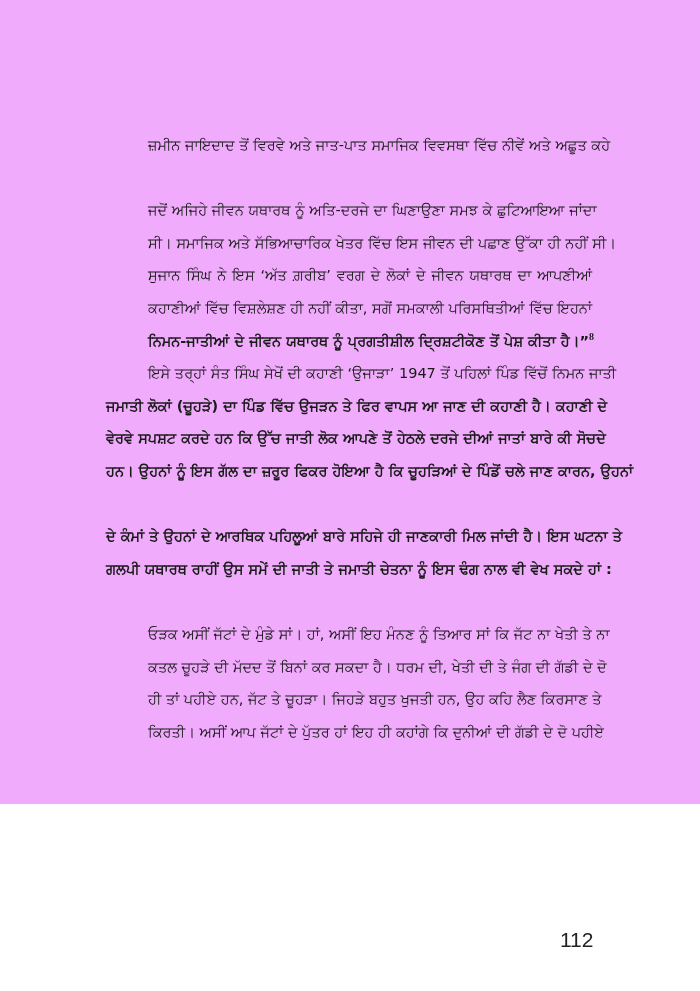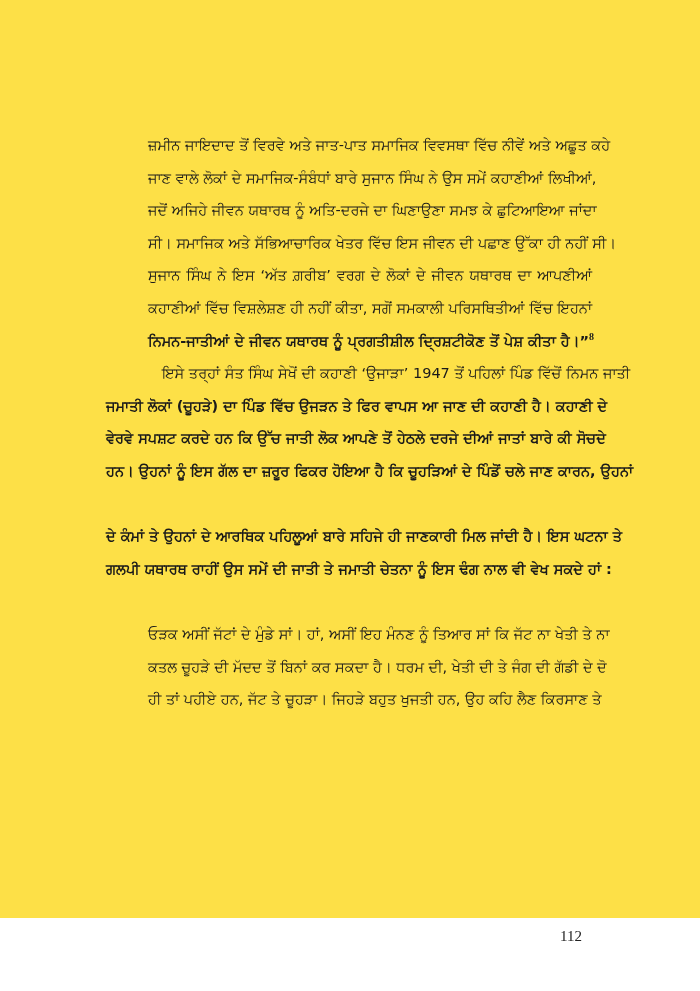--- a/index.html
+++ b/index.html
@@ -18,8 +18,8 @@
   .page {
     position: absolute;
     left: 0; top: 0;
-    width: 700px; height: 918px;
-    background: #fde047;
+    width: 700px; height: 804px;
+    background: #f0abfc;
   }
   .line {
     position: absolute;

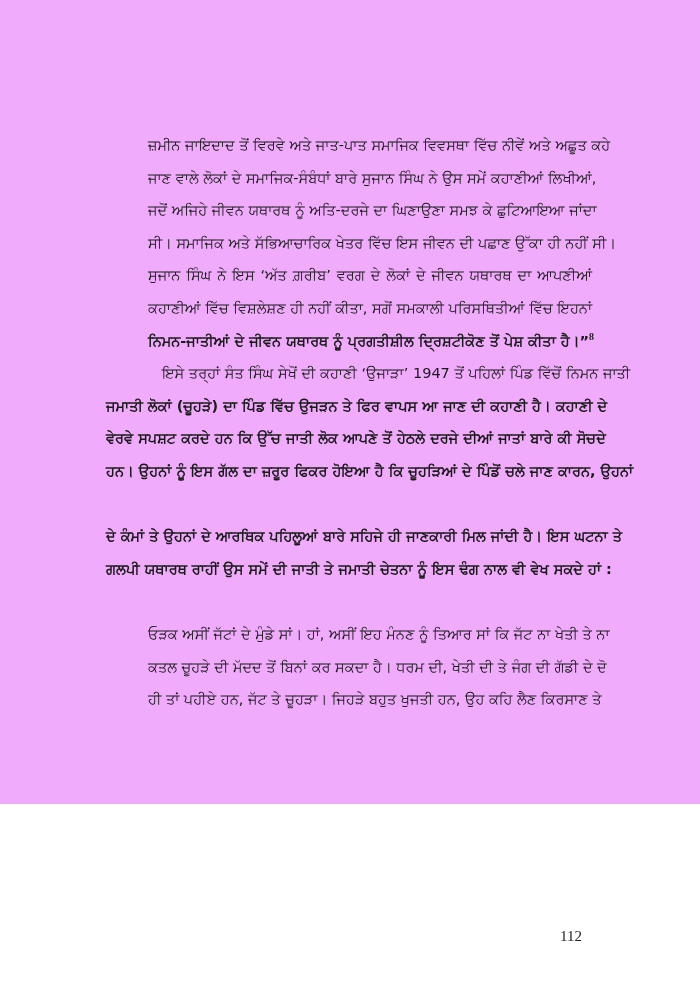--- a/index.html
+++ b/index.html
@@ -57,7 +57,6 @@
 <div class="page">
 
   <div class="line quote-line" style="top:135px">ਜ਼ਮੀਨ ਜਾਇਦਾਦ ਤੋਂ ਵਿਰਵੇ ਅਤੇ ਜਾਤ-ਪਾਤ ਸਮਾਜਿਕ ਵਿਵਸਥਾ ਵਿੱਚ ਨੀਵੇਂ ਅਤੇ ਅਛੂਤ ਕਹੇ</div>
-  <div class="line quote-line" style="top:168px">ਜਾਣ ਵਾਲੇ ਲੋਕਾਂ ਦੇ ਸਮਾਜਿਕ-ਸੰਬੰਧਾਂ ਬਾਰੇ ਸੁਜਾਨ ਸਿੰਘ ਨੇ ਉਸ ਸਮੇਂ ਕਹਾਣੀਆਂ ਲਿਖੀਆਂ,</div>
   <div class="line quote-line" style="top:200px">ਜਦੋਂ ਅਜਿਹੇ ਜੀਵਨ ਯਥਾਰਥ ਨੂੰ ਅਤਿ-ਦਰਜੇ ਦਾ ਘਿਣਾਉਣਾ ਸਮਝ ਕੇ ਛੁਟਿਆਇਆ ਜਾਂਦਾ</div>
   <div class="line quote-line" style="top:233px">ਸੀ। ਸਮਾਜਿਕ ਅਤੇ ਸੱਭਿਆਚਾਰਿਕ ਖੇਤਰ ਵਿੱਚ ਇਸ ਜੀਵਨ ਦੀ ਪਛਾਣ ਉੱਕਾ ਹੀ ਨਹੀਂ ਸੀ।</div>
   <div class="line quote-line" style="top:265px">ਸੁਜਾਨ ਸਿੰਘ ਨੇ ਇਸ ‘ਅੱਤ ਗ਼ਰੀਬ’ ਵਰਗ ਦੇ ਲੋਕਾਂ ਦੇ ਜੀਵਨ ਯਥਾਰਥ ਦਾ ਆਪਣੀਆਂ</div>

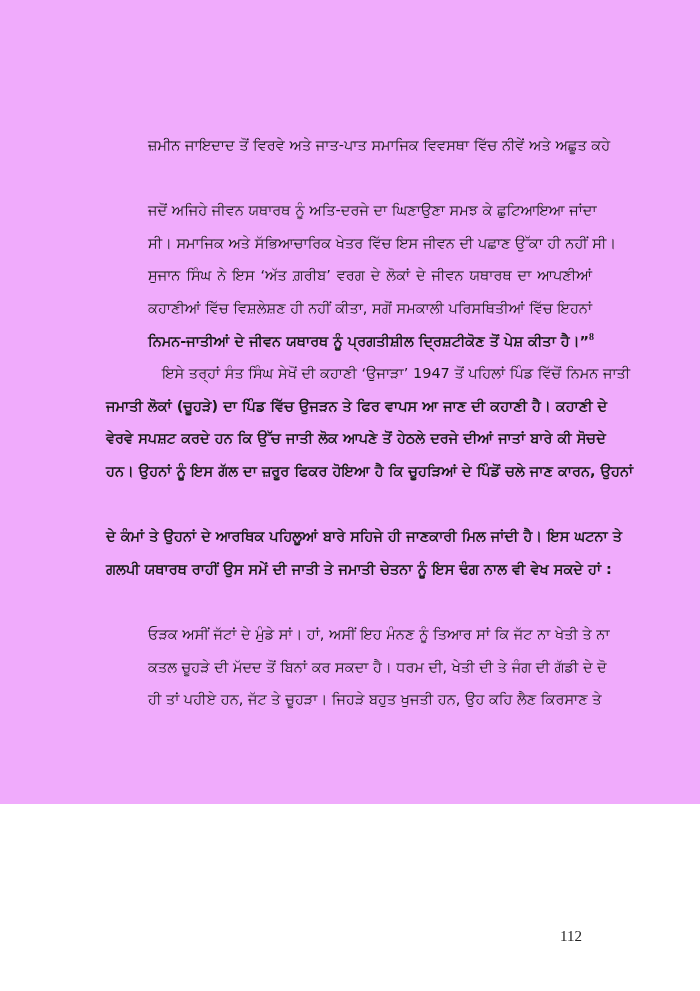--- a/index.html
+++ b/index.html
@@ -35,7 +35,7 @@
   }
   .body-line { left: 106px; width: 486px; font-weight: bold; }
   .quote-line { left: 148px; width: 444px; }
-  .indent-line { left: 148px; width: 444px; margin-left: 14px; }
+  .indent-line { left: 148px; width: 444px; }
   sup {
     font-family: "Liberation Serif", serif;
     font-size: 10px;

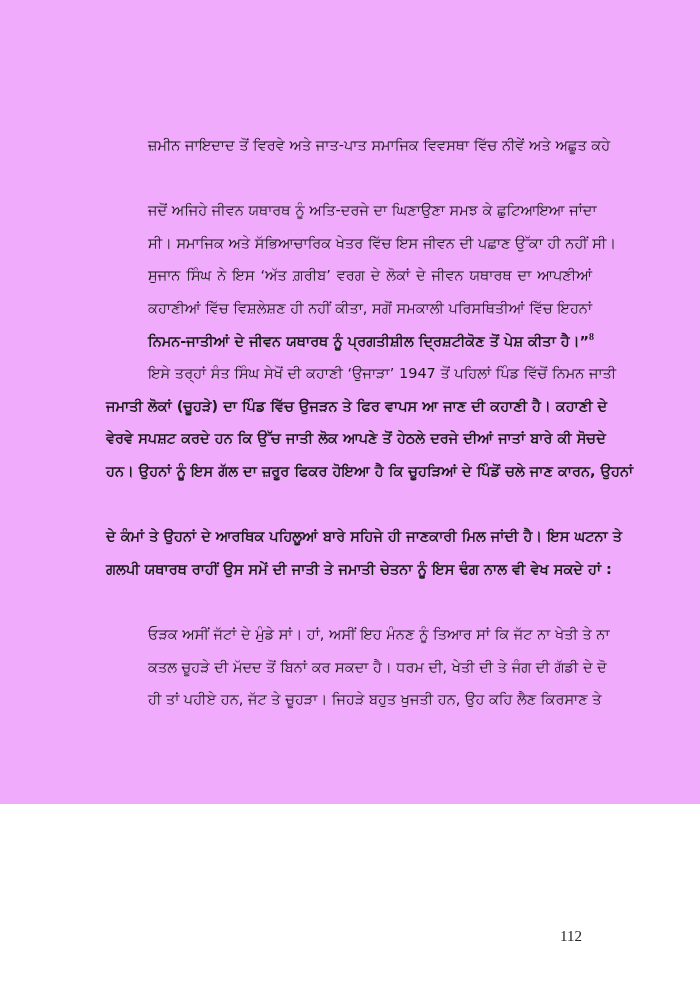--- a/index.html
+++ b/index.html
@@ -73,6 +73,7 @@
   <div class="line quote-line" style="top:624px">ਓੜਕ ਅਸੀਂ ਜੱਟਾਂ ਦੇ ਮੁੰਡੇ ਸਾਂ। ਹਾਂ, ਅਸੀਂ ਇਹ ਮੰਨਣ ਨੂੰ ਤਿਆਰ ਸਾਂ ਕਿ ਜੱਟ ਨਾ ਖੇਤੀ ਤੇ ਨਾ</div>
   <div class="line quote-line" style="top:657px">ਕਤਲ ਚੂਹੜੇ ਦੀ ਮੱਦਦ ਤੋਂ ਬਿਨਾਂ ਕਰ ਸਕਦਾ ਹੈ। ਧਰਮ ਦੀ, ਖੇਤੀ ਦੀ ਤੇ ਜੰਗ ਦੀ ਗੱਡੀ ਦੇ ਦੋ</div>
   <div class="line quote-line" style="top:689px">ਹੀ ਤਾਂ ਪਹੀਏ ਹਨ, ਜੱਟ ਤੇ ਚੂਹੜਾ। ਜਿਹੜੇ ਬਹੁਤ ਖੁਜਤੀ ਹਨ, ਉਹ ਕਹਿ ਲੈਣ ਕਿਰਸਾਣ ਤੇ</div>
+  <div class="line quote-line" style="top:722px">ਕਿਰਤੀ। ਅਸੀਂ ਆਪ ਜੱਟਾਂ ਦੇ ਪੁੱਤਰ ਹਾਂ ਇਹ ਹੀ ਕਹਾਂਗੇ ਕਿ ਦੁਨੀਆਂ ਦੀ ਗੱਡੀ ਦੇ ਦੋ ਪਹੀਏ</div>
 
 
   <div class="page-number">112</div>

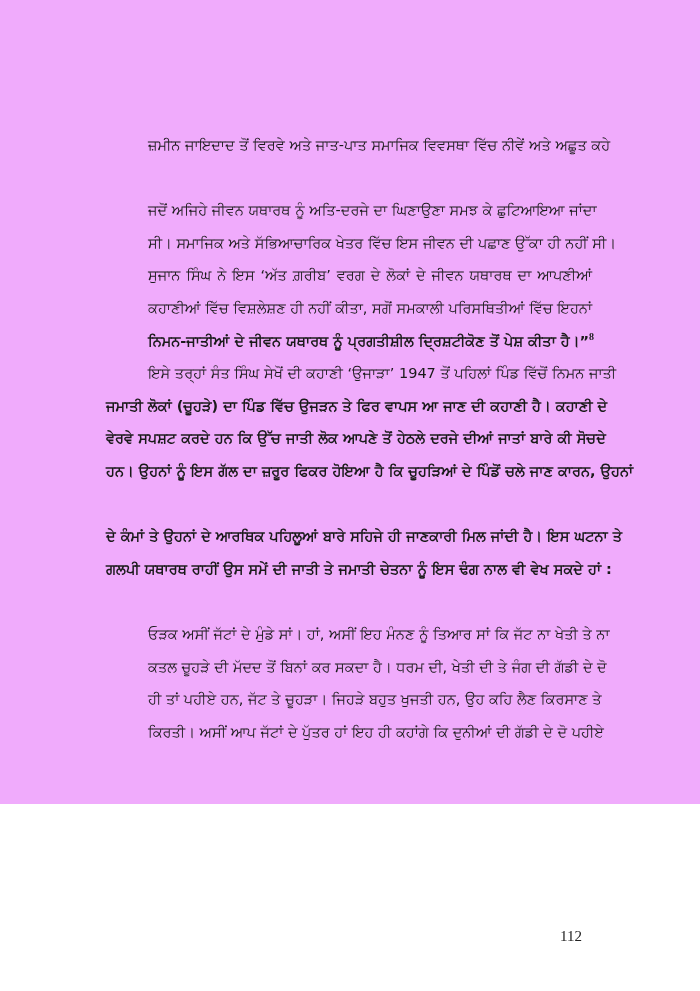--- a/index.html
+++ b/index.html
@@ -46,8 +46,8 @@
     position: absolute;
     left: 560px;
     top: 928px;
-    font-family: Liberation Serif, serif;
-    font-size: 15px;
+    font-family: Liberation Sans, sans-serif;
+    font-size: 21px;
     color: #222;
   }
 </style>

